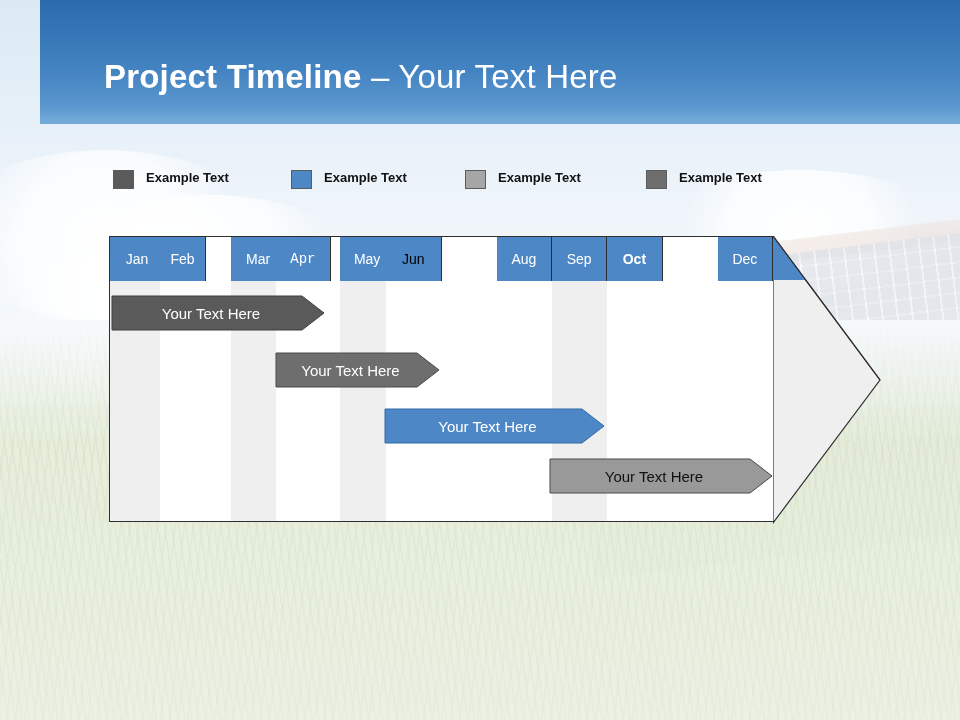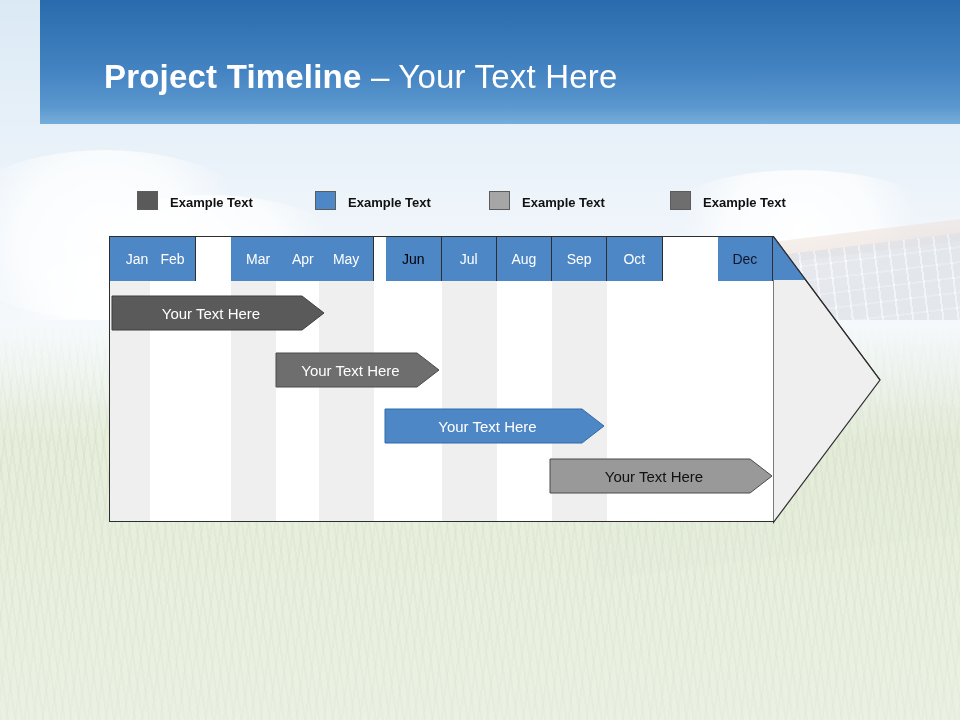--- a/index.html
+++ b/index.html
@@ -164,12 +164,11 @@
   }
   .legend-item {
     position: absolute;
-    top: 16px;
+    top: 0;
     display: flex;
-    align-items: flex-end;
+    align-items: flex-start;
     height: 24px;
     white-space: nowrap;
-    margin-left: 24px;
   }
   .legend-swatch {
     width: 21px;

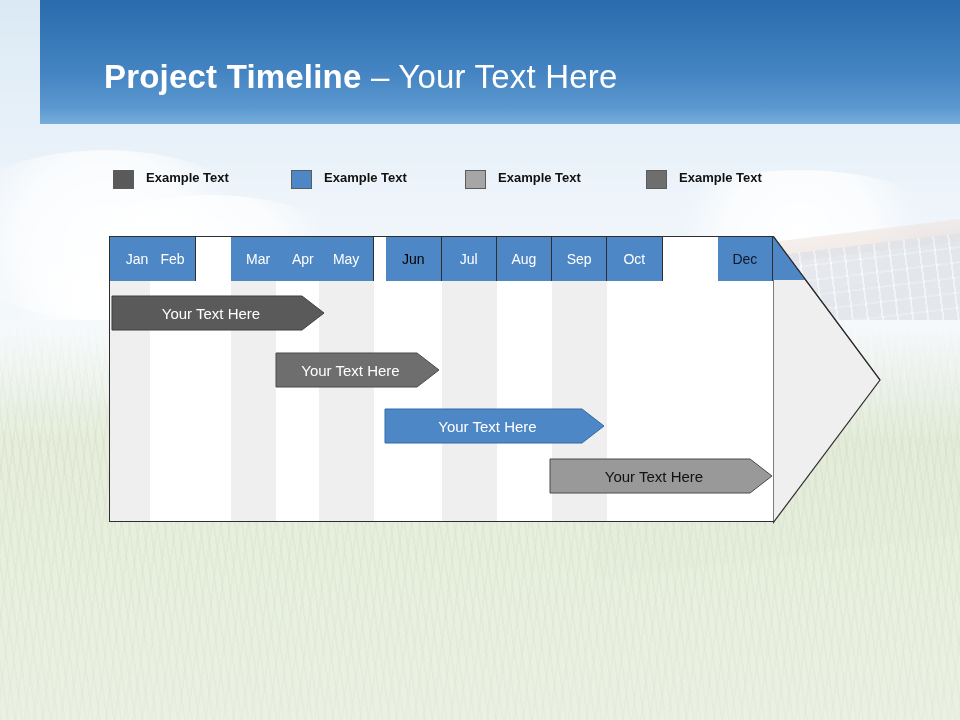--- a/index.html
+++ b/index.html
@@ -305,7 +305,7 @@
       <div class="col shaded" style="left: 0px; width: 55.25px;">
         <div class="col-head" style="background: rgb(77, 135, 198); color: rgb(255, 255, 255);">Jan</div>
       </div>
-      <div class="col plain" style="left: 40px; width: 46px;">
+      <div class="col plain" style="left: 50px; width: 46px;">
         <div class="col-head" style="background: rgb(77, 135, 198); color: rgb(255, 255, 255);">Feb</div>
       </div>
       <div class="col shaded" style="left: 121px; width: 55.25px;">

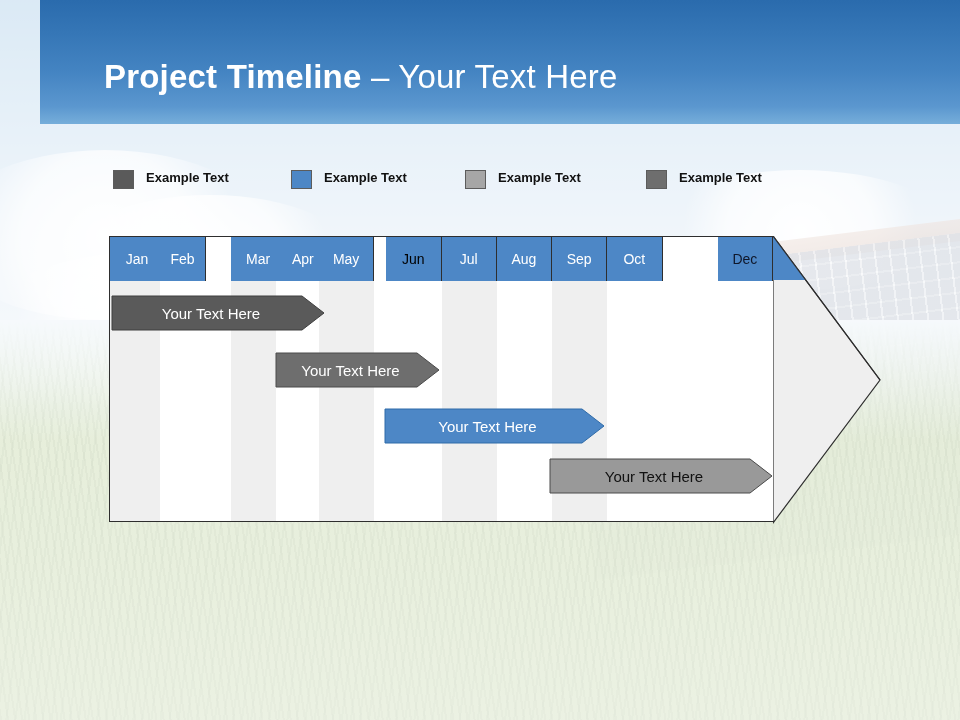--- a/index.html
+++ b/index.html
@@ -312,7 +312,7 @@
         <div class="col-head" style="background: rgb(77, 135, 198); color: rgb(255, 255, 255);">Mar</div>
       </div>
       <div class="col plain" style="left: 165.75px; width: 55.25px;">
-        <div class="col-head" style="background: rgb(77, 135, 198); color: rgb(255, 255, 255);">Apr</div>
+        <div class="col-head" style="background: rgb(77, 135, 198); color: rgb(255, 255, 255); font-family: Liberation Mono, monospace;">Apr</div>
       </div>
       <div class="col shaded" style="left: 209px; width: 55.25px; text-align: center;">
         <div class="col-head" style="background: rgb(77, 135, 198); color: rgb(255, 255, 255);">May</div>

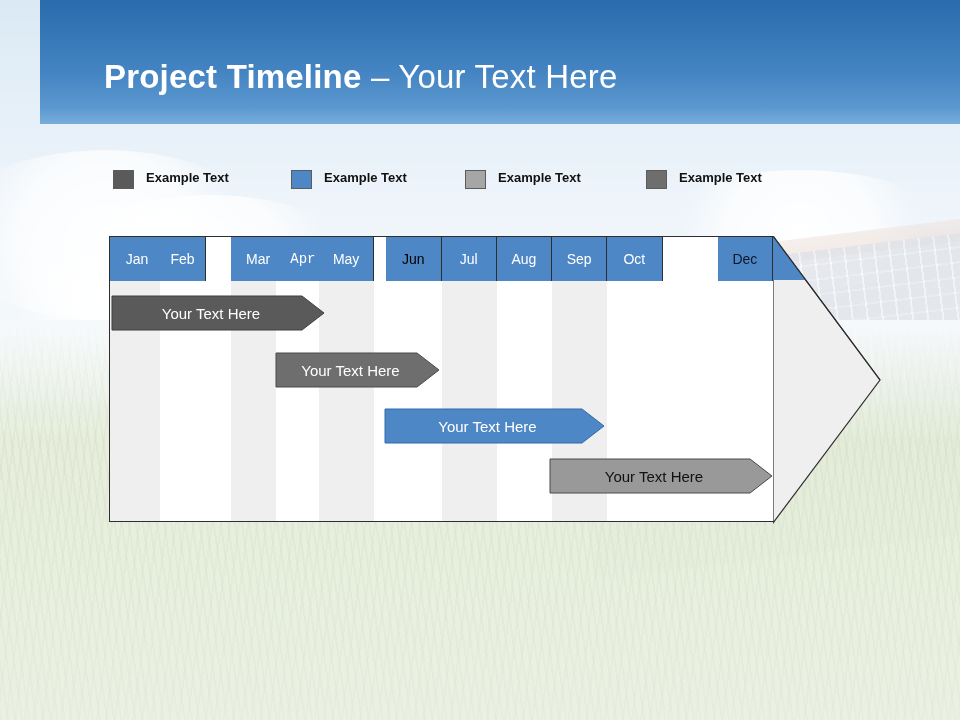--- a/index.html
+++ b/index.html
@@ -314,7 +314,7 @@
       <div class="col plain" style="left: 165.75px; width: 55.25px;">
         <div class="col-head" style="background: rgb(77, 135, 198); color: rgb(255, 255, 255); font-family: Liberation Mono, monospace;">Apr</div>
       </div>
-      <div class="col shaded" style="left: 209px; width: 55.25px; text-align: center;">
+      <div class="col shaded" style="left: 230px; width: 55.25px; text-align: center;">
         <div class="col-head" style="background: rgb(77, 135, 198); color: rgb(255, 255, 255);">May</div>
       </div>
       <div class="col plain" style="left: 276.25px; width: 55.25px;">

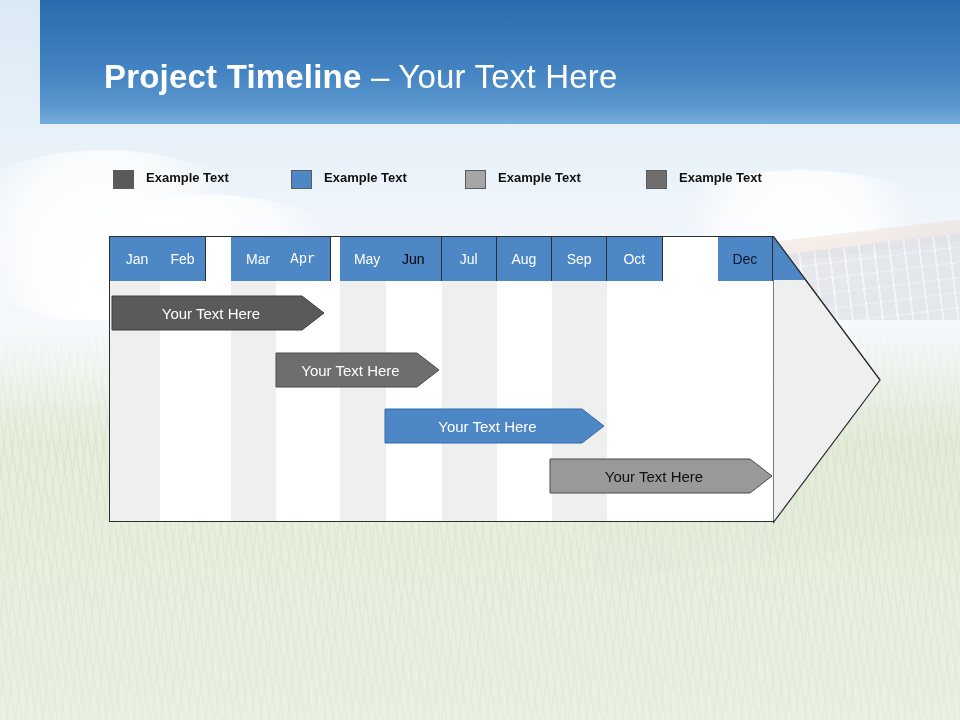--- a/index.html
+++ b/index.html
@@ -320,9 +320,6 @@
       <div class="col plain" style="left: 276.25px; width: 55.25px;">
         <div class="col-head" style="background: rgb(77, 135, 198); color: #000000;">Jun</div>
       </div>
-      <div class="col shaded" style="left: 331.5px; width: 55.25px;">
-        <div class="col-head" style="background: rgb(77, 135, 198); color: rgb(255, 255, 255);">Jul</div>
-      </div>
       <div class="col plain" style="left: 386.75px; width: 55.25px;">
         <div class="col-head" style="background: rgb(77, 135, 198); color: rgb(255, 255, 255);">Aug</div>
       </div>

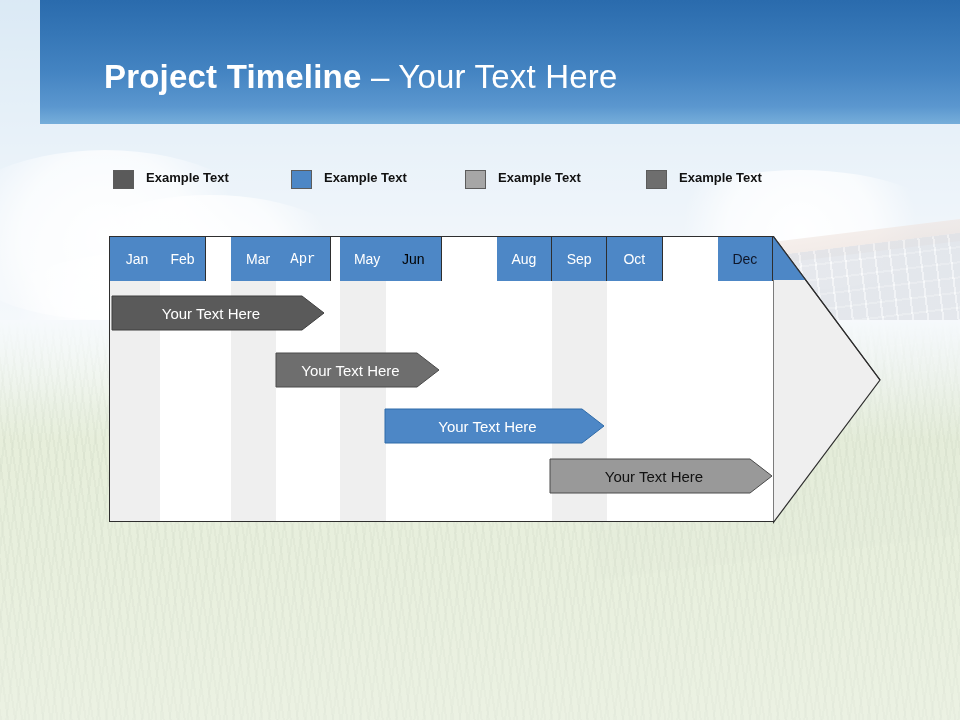--- a/index.html
+++ b/index.html
@@ -327,7 +327,7 @@
         <div class="col-head" style="background: rgb(77, 135, 198); color: rgb(255, 255, 255);">Sep</div>
       </div>
       <div class="col plain" style="left: 497.25px; width: 55.25px;">
-        <div class="col-head" style="background: rgb(77, 135, 198); color: rgb(255, 255, 255);">Oct</div>
+        <div class="col-head" style="background: rgb(77, 135, 198); color: rgb(255, 255, 255); font-weight: bold;">Oct</div>
       </div>
       <div class="col plain" style="left: 607.75px; width: 55.25px;">
         <div class="col-head" style="background: rgb(77, 135, 198); color: #0f172a;">Dec</div>

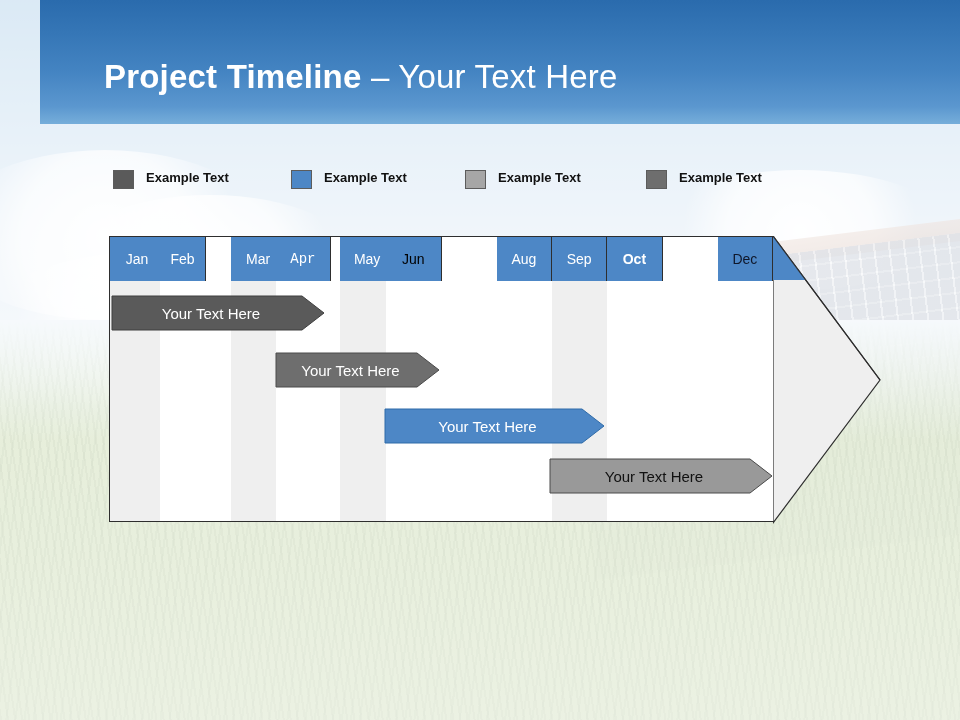--- a/index.html
+++ b/index.html
@@ -330,7 +330,7 @@
         <div class="col-head" style="background: rgb(77, 135, 198); color: rgb(255, 255, 255); font-weight: bold;">Oct</div>
       </div>
       <div class="col plain" style="left: 607.75px; width: 55.25px;">
-        <div class="col-head" style="background: rgb(77, 135, 198); color: #0f172a;">Dec</div>
+        <div class="col-head" style="background: rgb(77, 135, 198); color: #ffffff;">Dec</div>
       </div>
       <div class="bar" style="left: 2px; top: 59px; width: 212px;">
         <svg viewBox="0 0 212 34" preserveAspectRatio="none">

